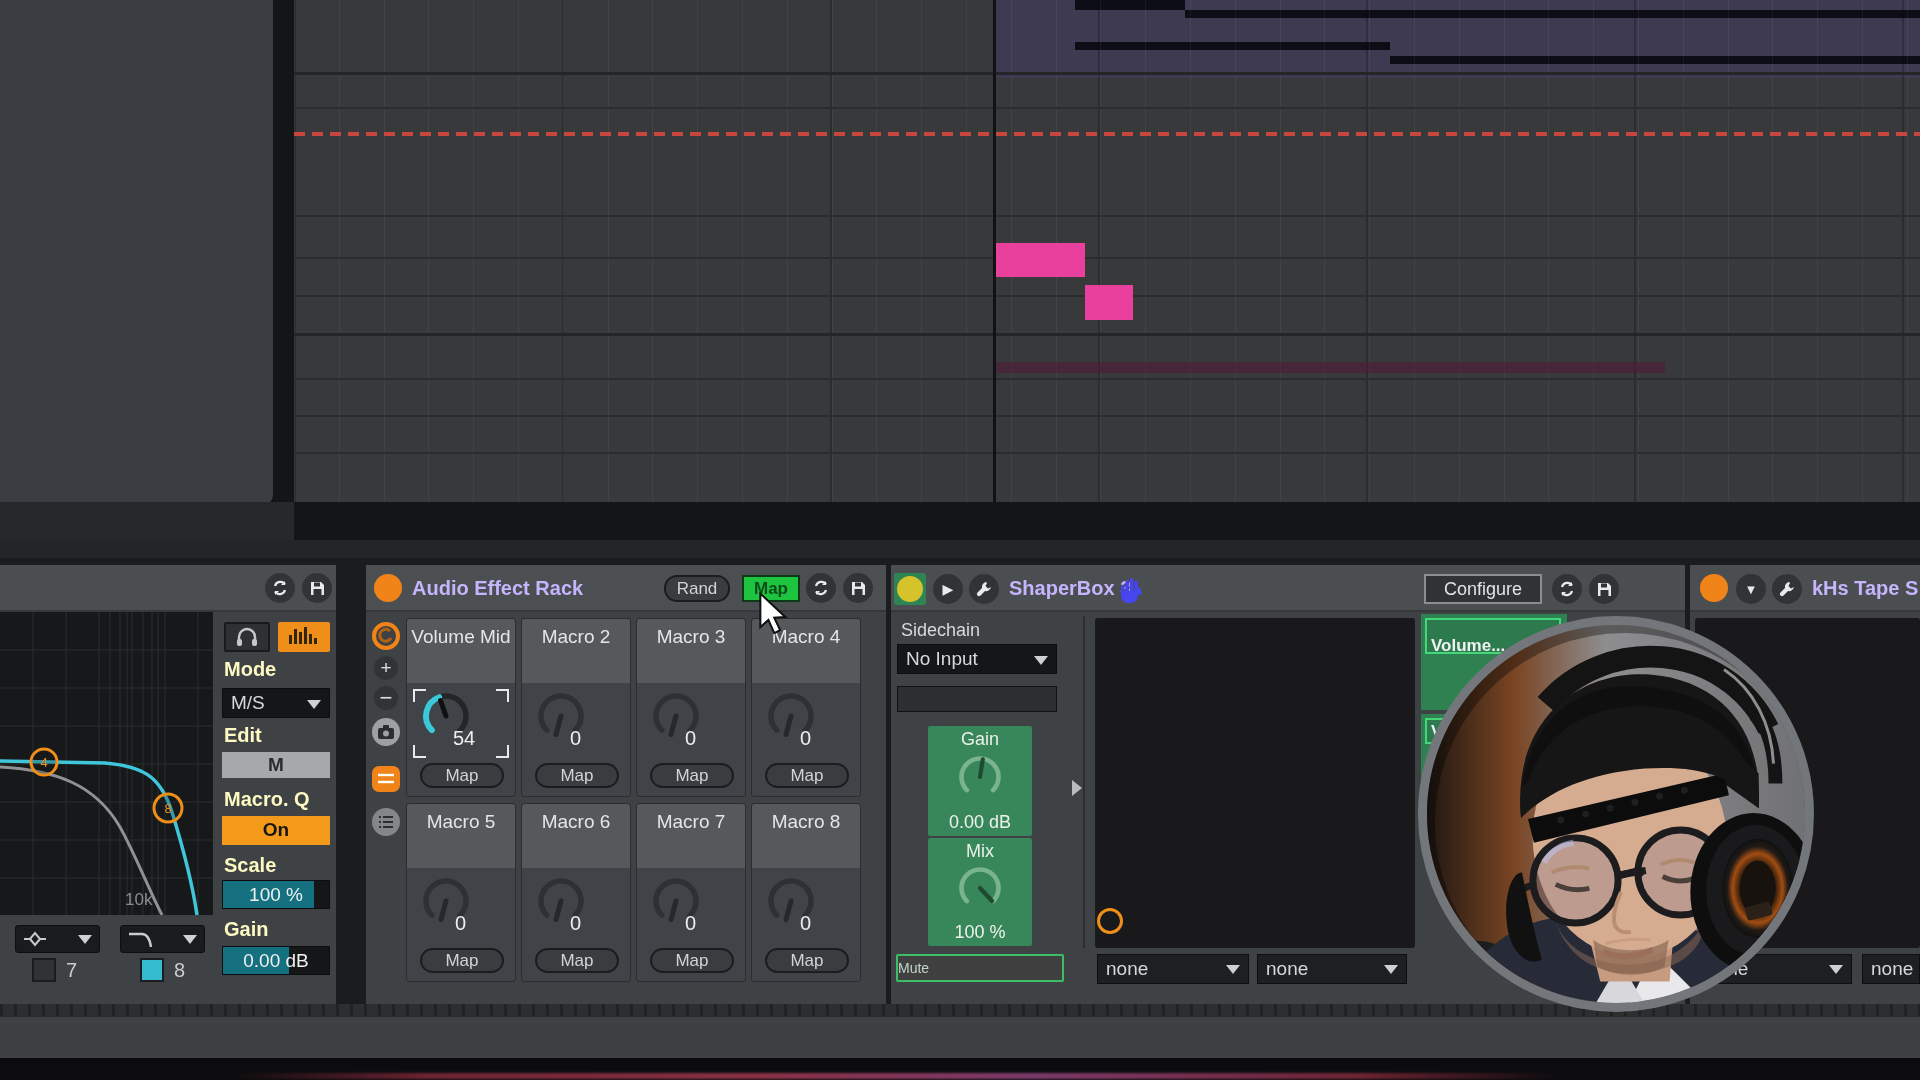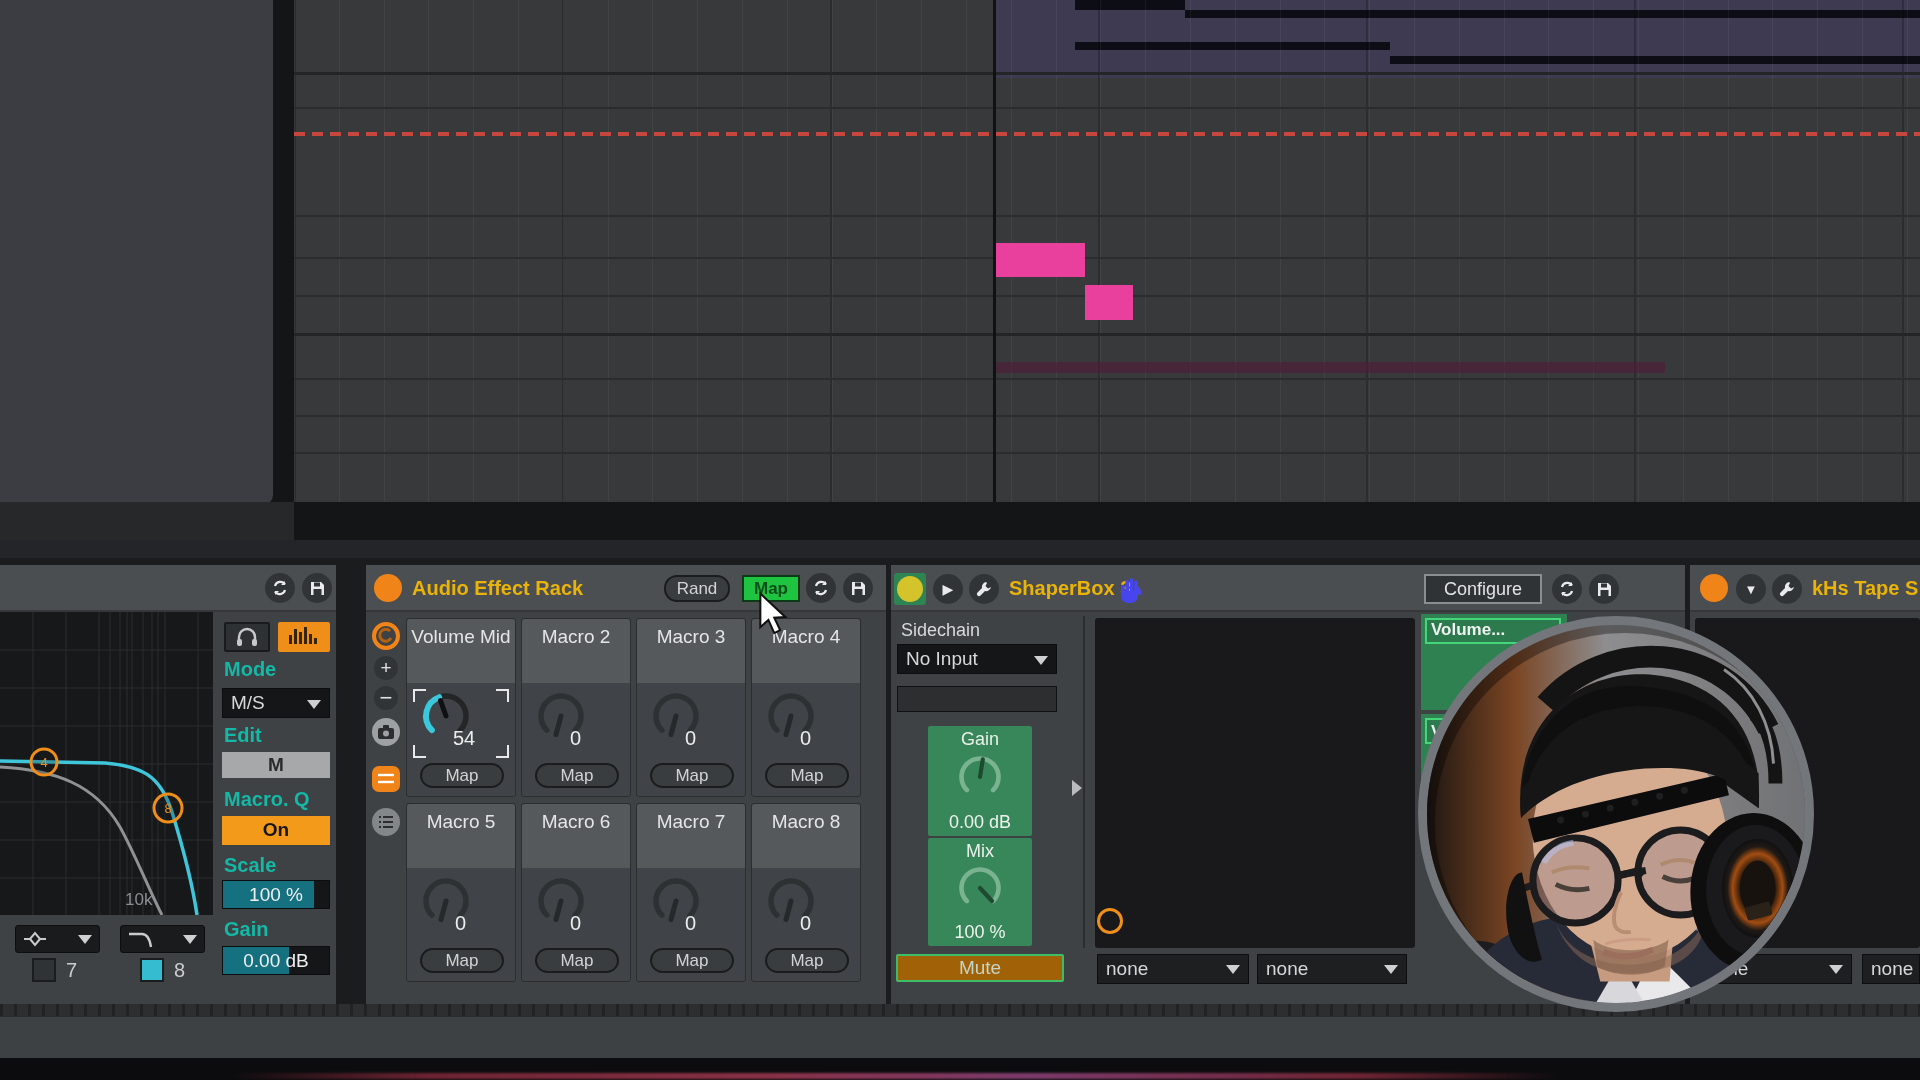--- a/index.html
+++ b/index.html
@@ -37,7 +37,7 @@
   #devices{left:0;top:558px;width:1920px;height:446px;background:#1b1c1e;}
   .dev-header{top:7px;height:47px;background:#4b4e51;border-bottom:2px solid #35373a;}
   .dev-body{top:54px;height:392px;background:#3f4245;}
-  .dev-title{font-size:20px;font-weight:bold;color:#eab308;line-height:47px;white-space:nowrap;}
+  .dev-title{font-size:20px;font-weight:bold;color:#c4b5fd;line-height:47px;white-space:nowrap;}
   .circ{border-radius:50%;background:#313437;display:flex;align-items:center;justify-content:center;}
   .circ svg{display:block;}
   .pwr{border-radius:50%;background:#f08418;}

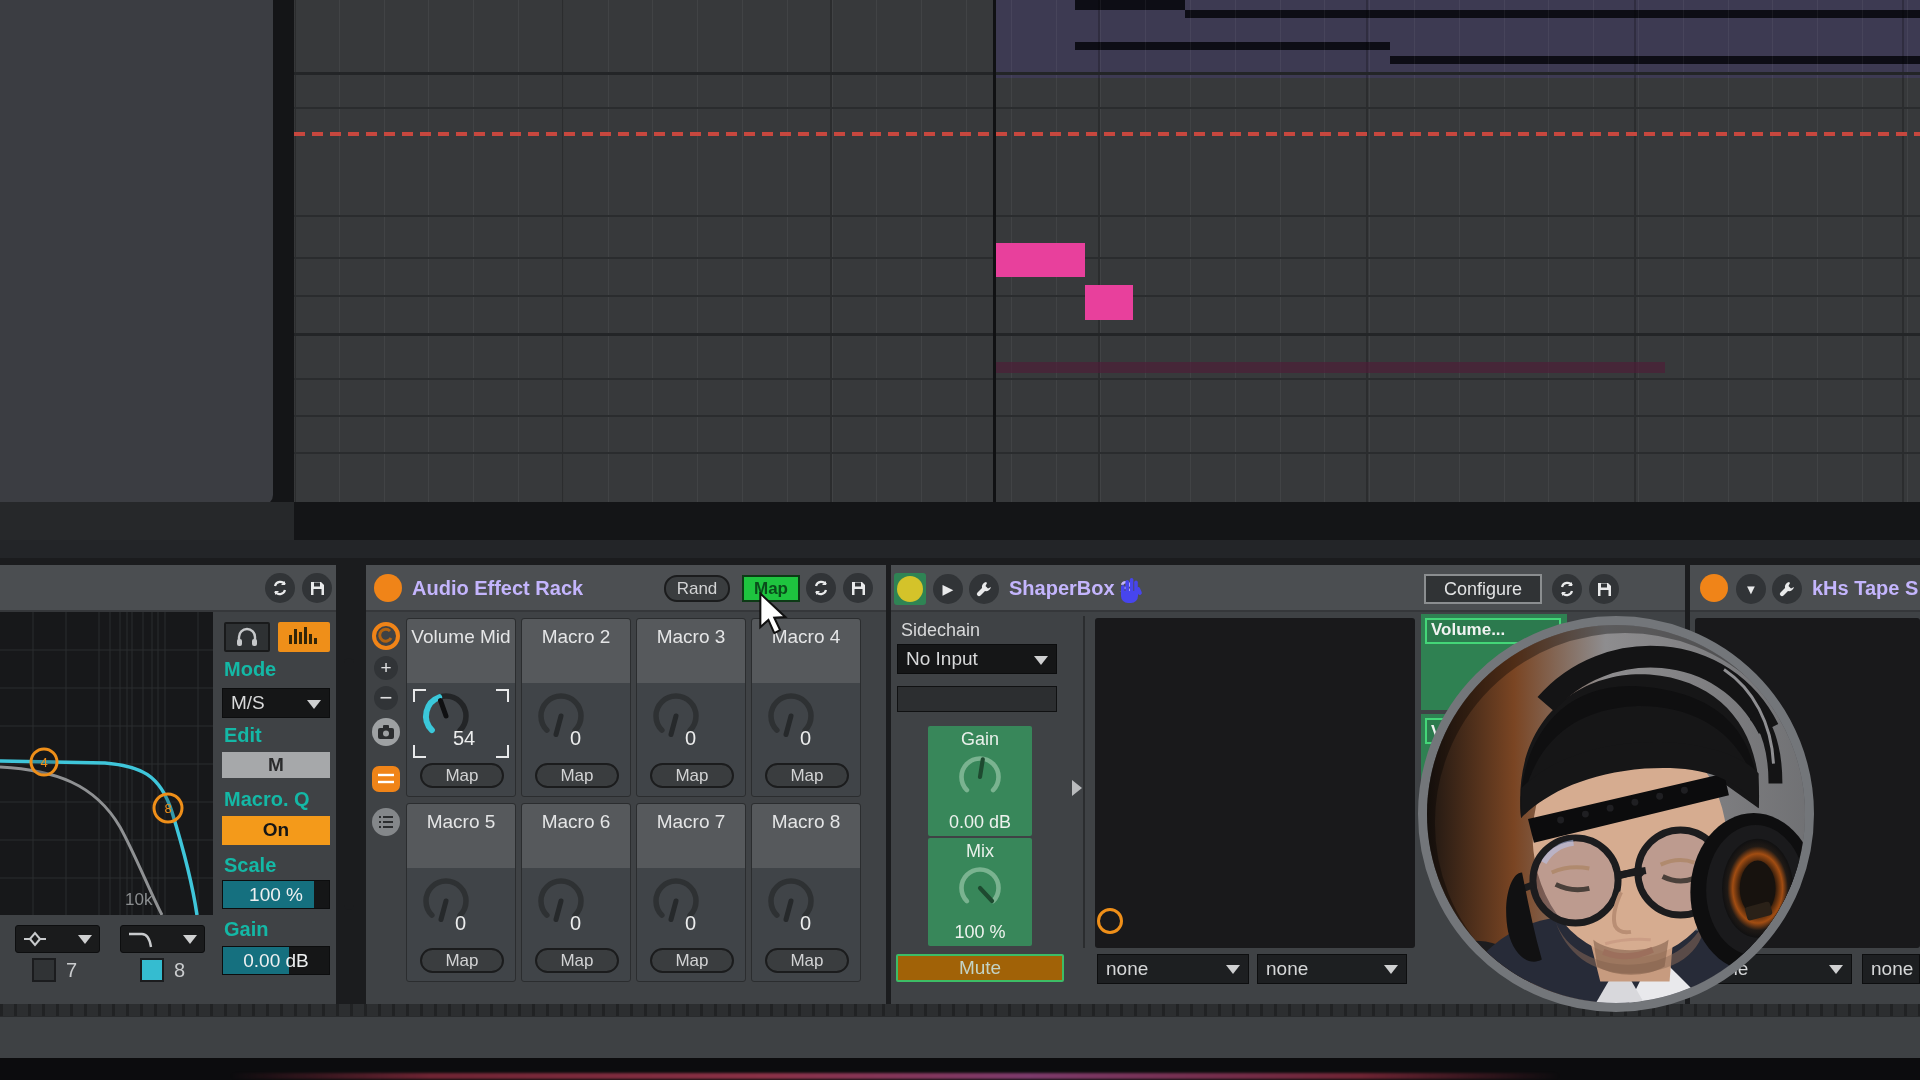--- a/index.html
+++ b/index.html
@@ -430,7 +430,7 @@
       </div>
 
       <div class="abs" style="left:530px;top:56px;width:146px;height:96px;background:#2f8152">
-        <div style="position:absolute;left:4px;top:4px;width:136px;height:26px;border:2px solid #44d678;background:#2c7a4e;color:#f0f2f1;font-size:17px;font-weight:bold;padding:0 4px">Volume...</div>
+        <div style="position:absolute;left:4px;top:4px;width:136px;height:26px;border:2px solid #44d678;background:#2c7a4e;color:#f0f2f1;font-size:17px;font-weight:bold;padding:16px 4px">Volume...</div>
       </div>
       <div class="abs" style="left:683px;top:60px;font-size:17px;font-weight:bold;color:#e8e9ea">S</div>
       <div class="abs" style="left:530px;top:156px;width:146px;height:96px;background:#2f8152">

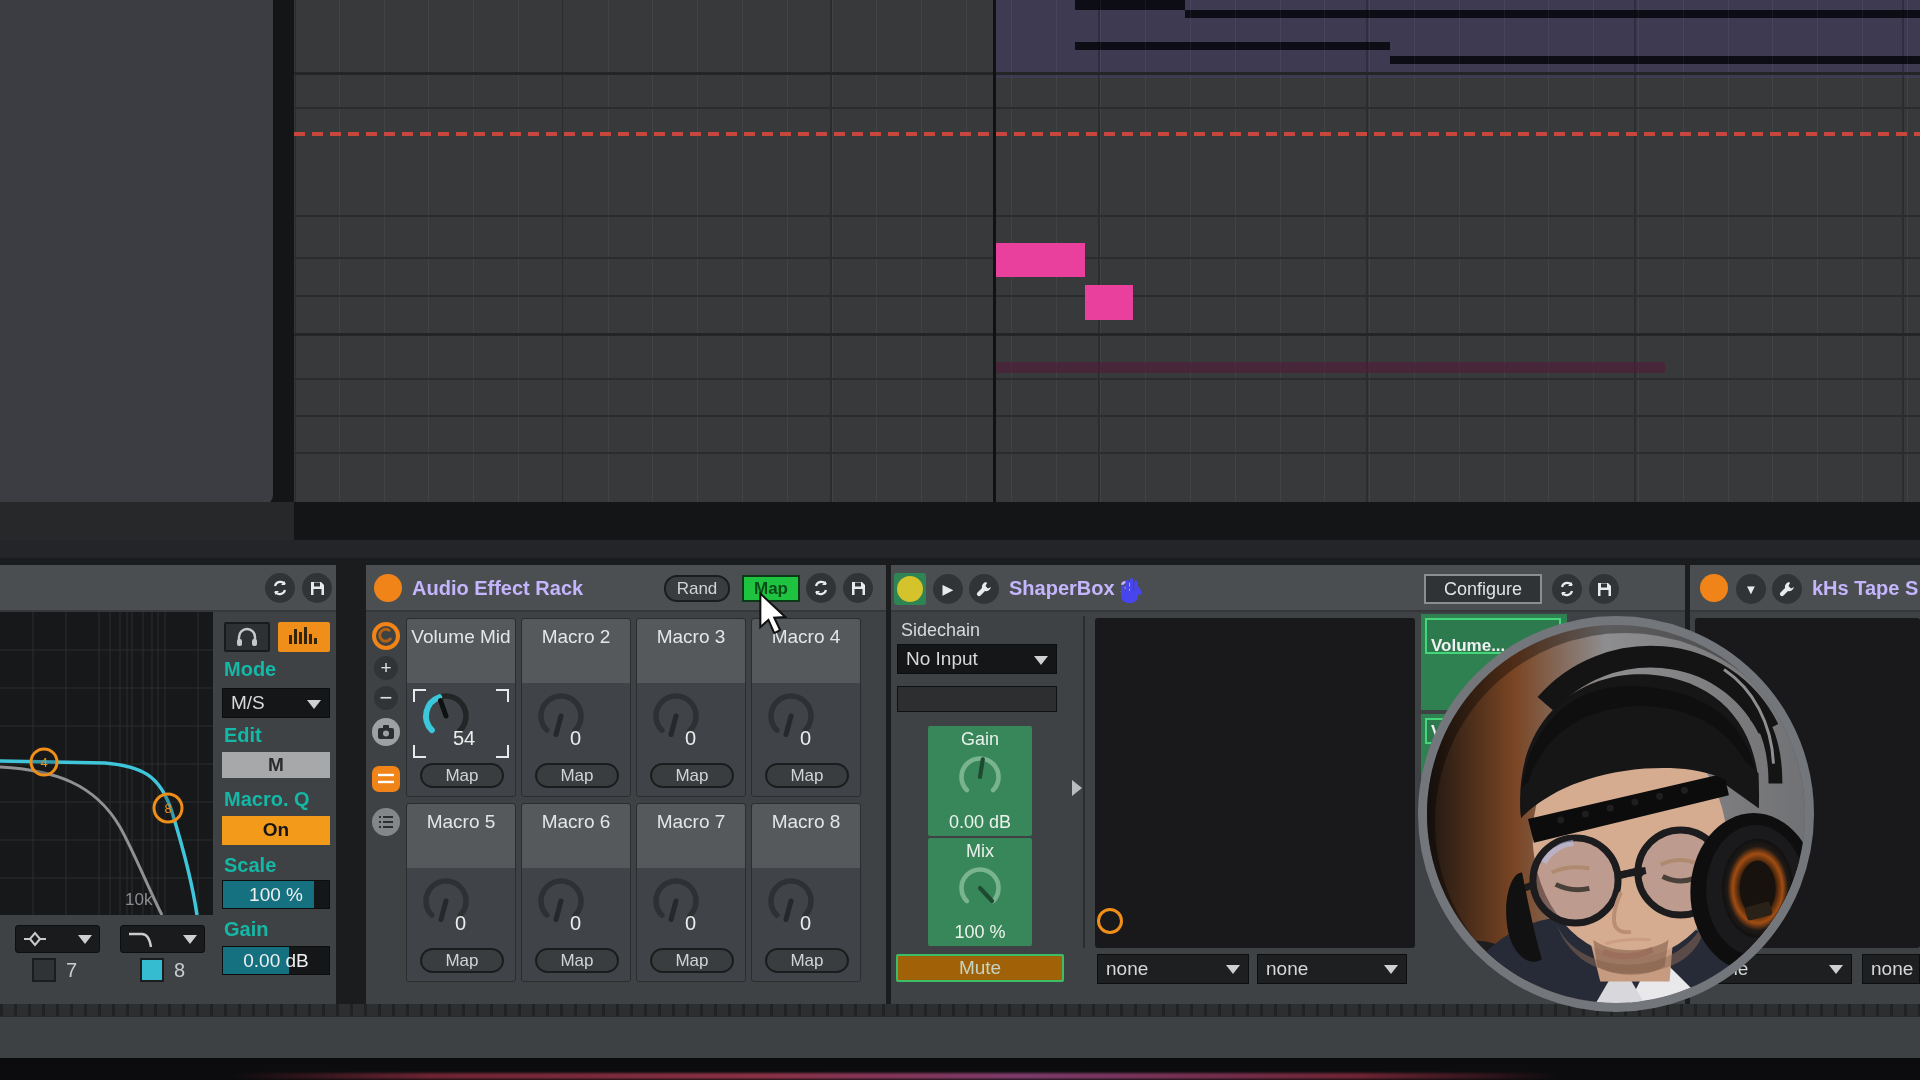--- a/index.html
+++ b/index.html
@@ -45,7 +45,7 @@
     font-size:17px;text-align:center;}
   
   #eq-graph{background:#17181a;}
-  .eq-lab{font-size:20px;font-weight:bold;color:#14b8a6;}
+  .eq-lab{font-size:20px;font-weight:bold;color:#fef9c3;}
   .eq-select{background:#151617;color:#d8d9da;font-size:19px;padding:3px 8px;border:1px solid #0c0d0e;}
   .eq-select .tri{position:absolute;right:8px;top:11px;}
   .tri{width:0;height:0;border-left:7px solid transparent;border-right:7px solid transparent;

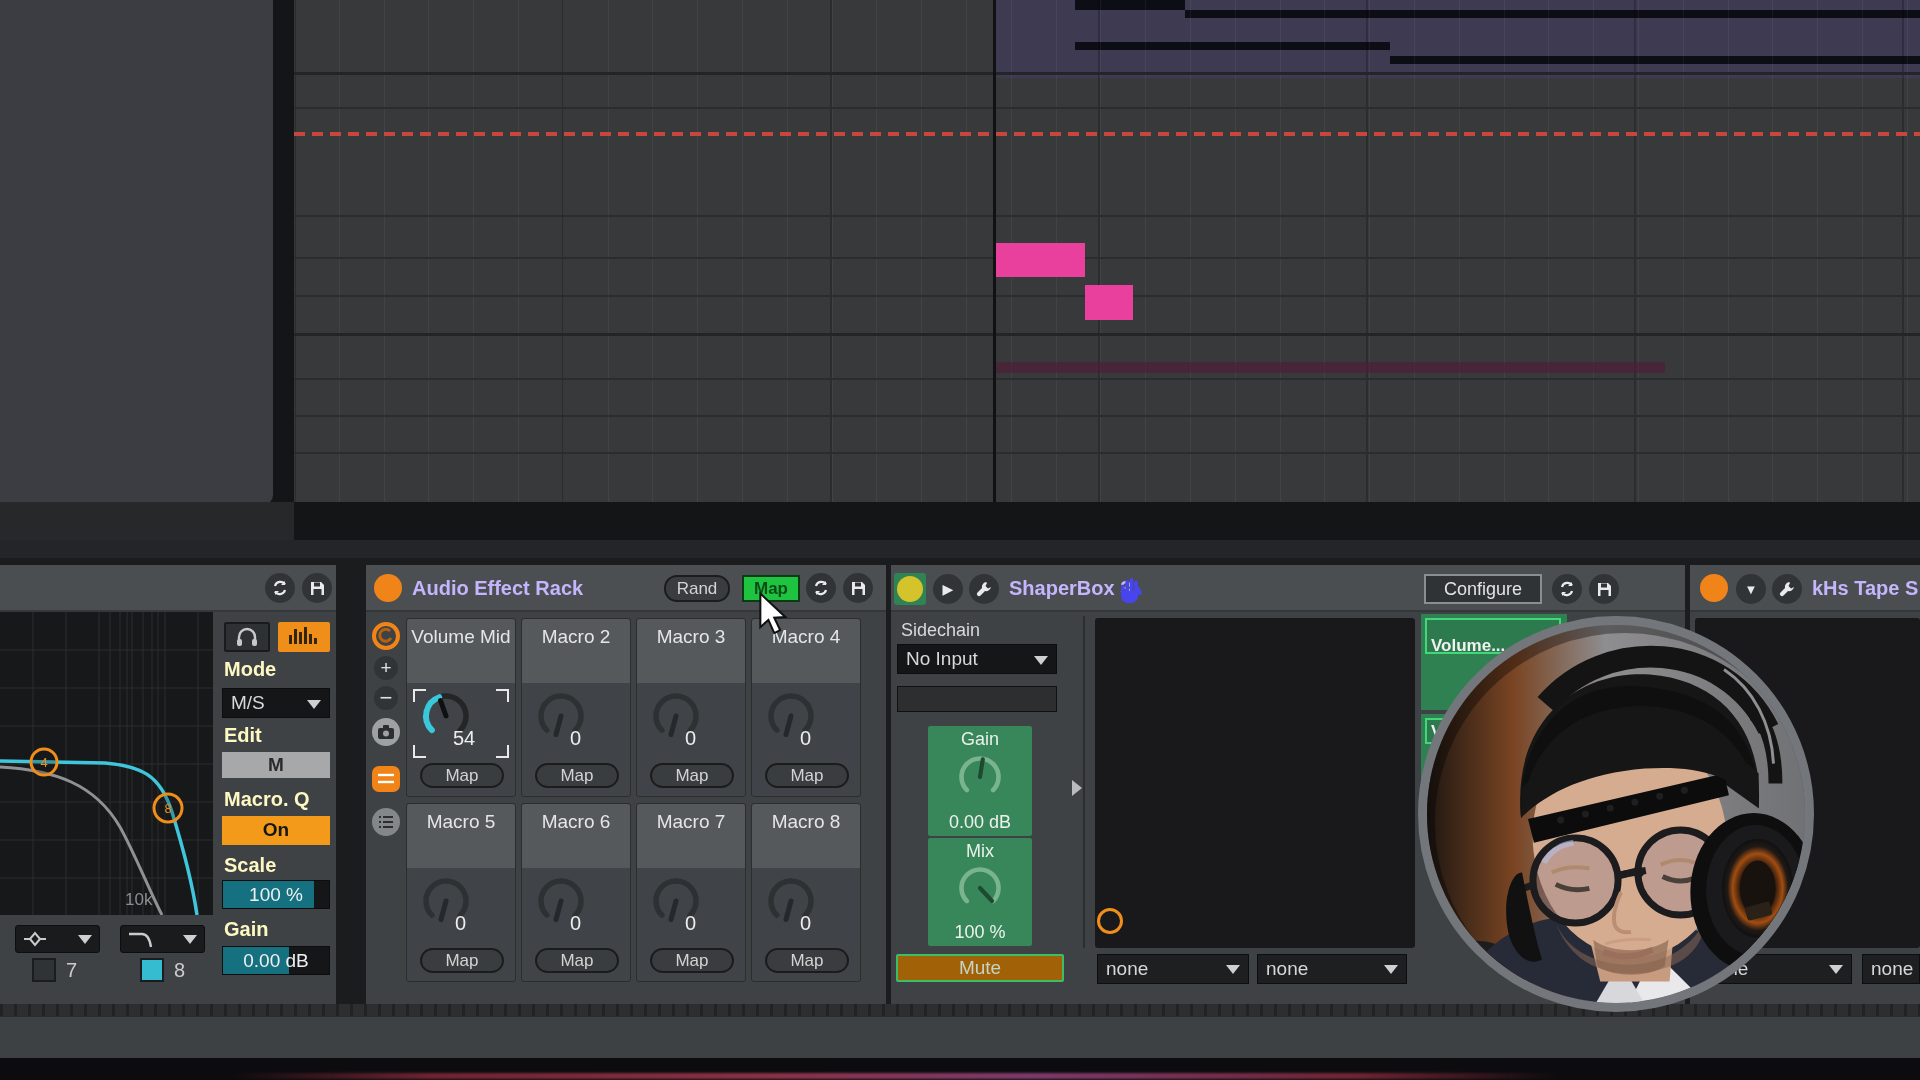--- a/index.html
+++ b/index.html
@@ -414,7 +414,7 @@
         </svg>
         <div class="gval">100 %</div>
       </div>
-      <div class="abs" style="left:5px;top:396px;width:168px;height:28px;background:#a16207;border:2px solid #3dbd66;border-radius:2px;color:#c3d3c6;font-size:19px;text-align:center;line-height:24px">Mute</div>
+      <div class="abs" style="left:5px;top:396px;width:168px;height:28px;background:#404040;border:2px solid #3dbd66;border-radius:2px;color:#c3d3c6;font-size:14px;line-height:24px">Mute</div>
 
       <div class="abs" style="left:181px;top:222px;width:0;height:0;border-top:8px solid transparent;border-bottom:8px solid transparent;border-left:10px solid #b9bbbd"></div>
       <div class="abs" style="left:192px;top:58px;width:2px;height:332px;background:#2b2d2f"></div>

